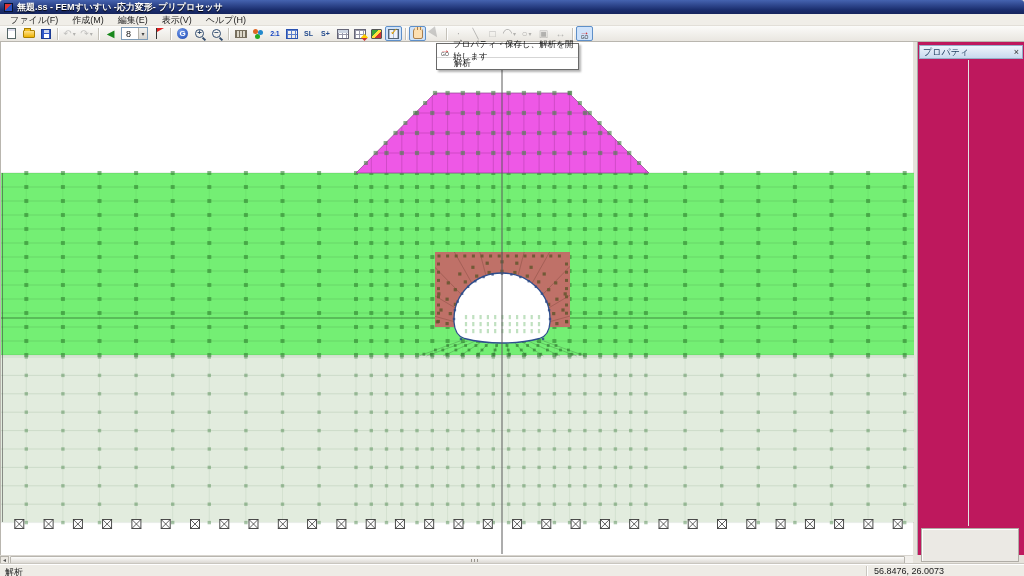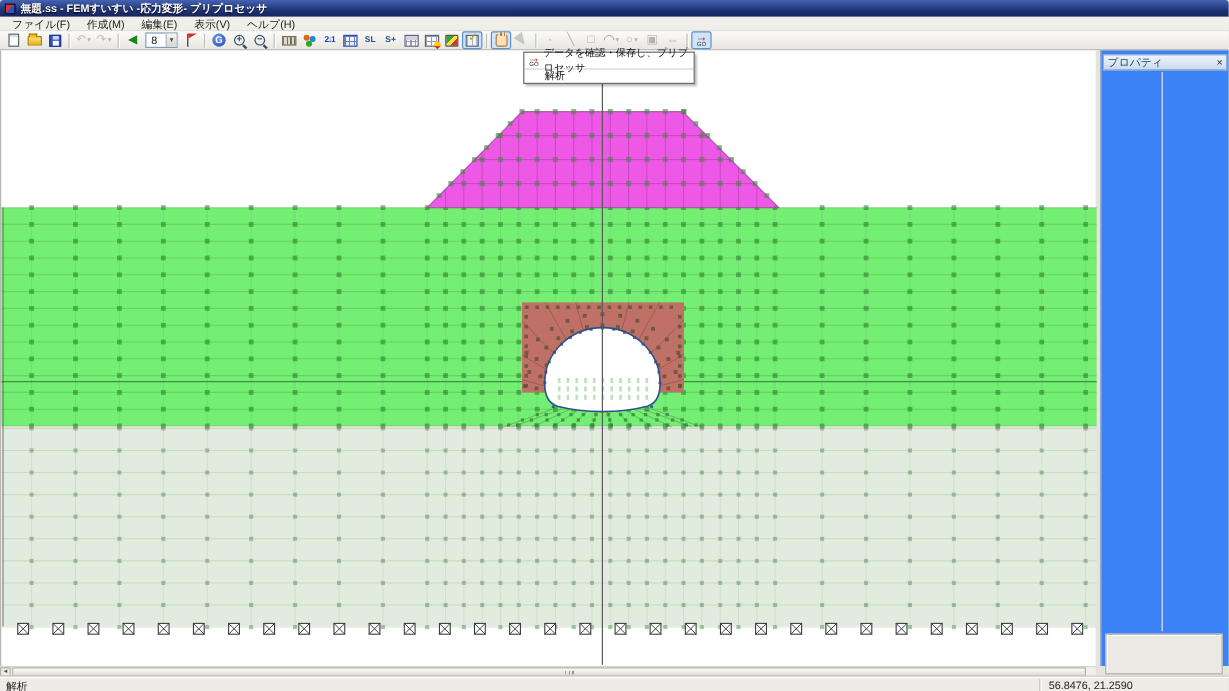--- a/index.html
+++ b/index.html
@@ -1616,7 +1616,7 @@
           <span class="goarrow">→</span>
             <span class="gotxt">GO</span>
         </span>
-        <span>データを確認・保存し、プリプロセッサ</span>
+        <span>プロパティ・保存し、解析を開始します</span>
       </div>
       <div class="tt-row2">解析</div>
     </div>

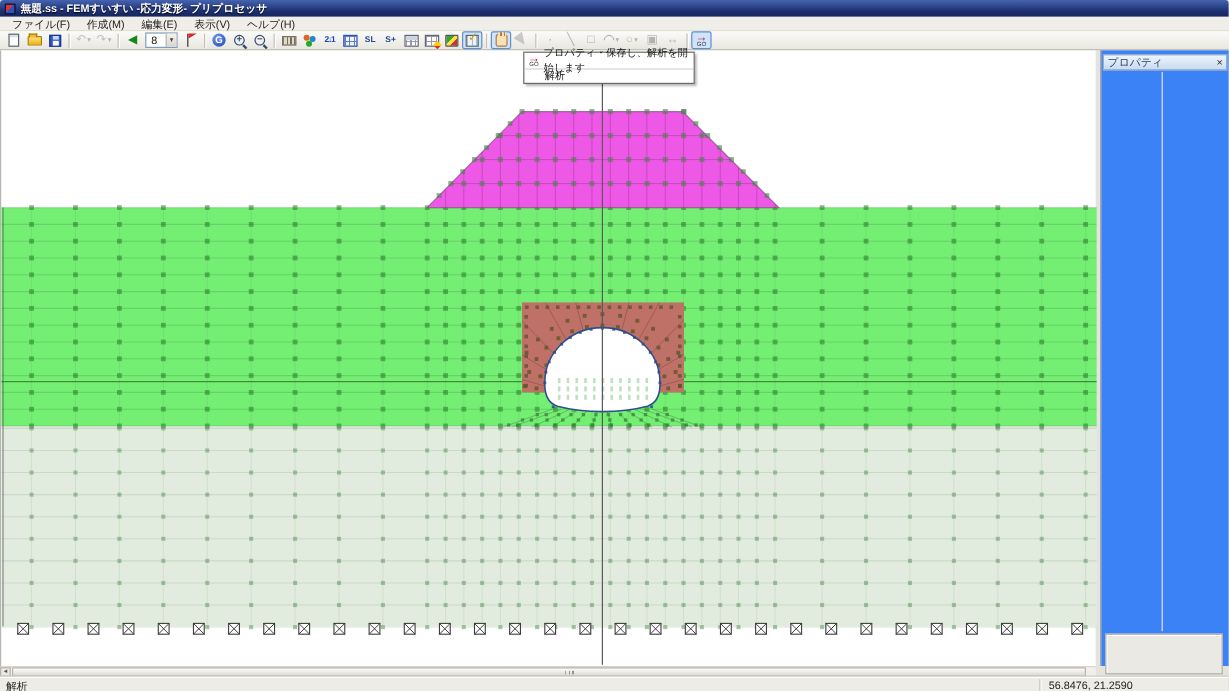--- a/index.html
+++ b/index.html
@@ -71,7 +71,7 @@
   .canvas{position:relative;width:913px;height:513px;background:#fff;border-left:1px solid #b9b6af;}
   .canvas svg{position:absolute;left:0;top:0;}
   .splitter{width:4px;background:#e6e3dc;}
-  .sidepanel{flex:1;background:#3b82f6;border-left:1px solid #aaa;position:relative;}
+  .sidepanel{flex:1;background:#be185d;border-left:1px solid #aaa;position:relative;}
   .panel-header{height:14px;margin:3px 1px 0 1px;background:linear-gradient(#eef5fd,#c9daee);
     border:1px solid #96adc8;display:flex;align-items:center;padding:0 3px;}
   .panel-title{flex:1;font-size:9px;color:#1b3a5c;}

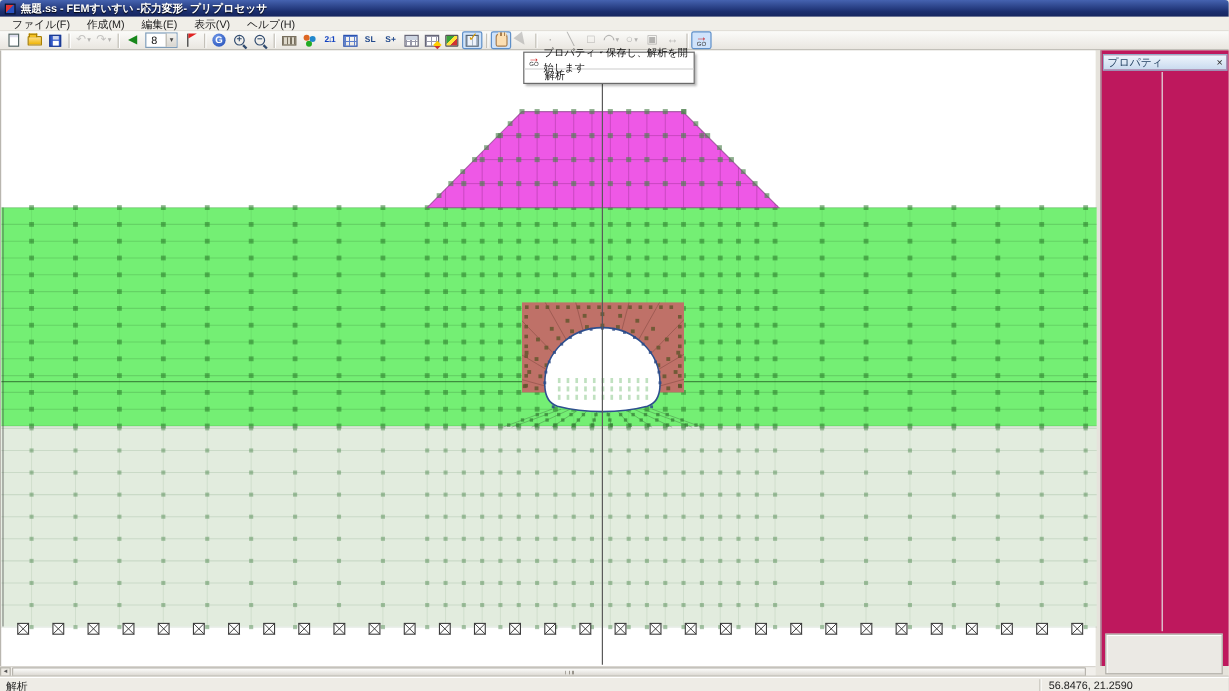--- a/index.html
+++ b/index.html
@@ -1645,7 +1645,7 @@
 <div class="statusbar">
   <span class="status-left">解析</span>
   <span class="status-sep"></span>
-  <span class="status-coords">56.8476, 21.2590</span>
+  <span class="status-coords">56.8476, 26.0073</span>
 </div>
 
 </body></html>

